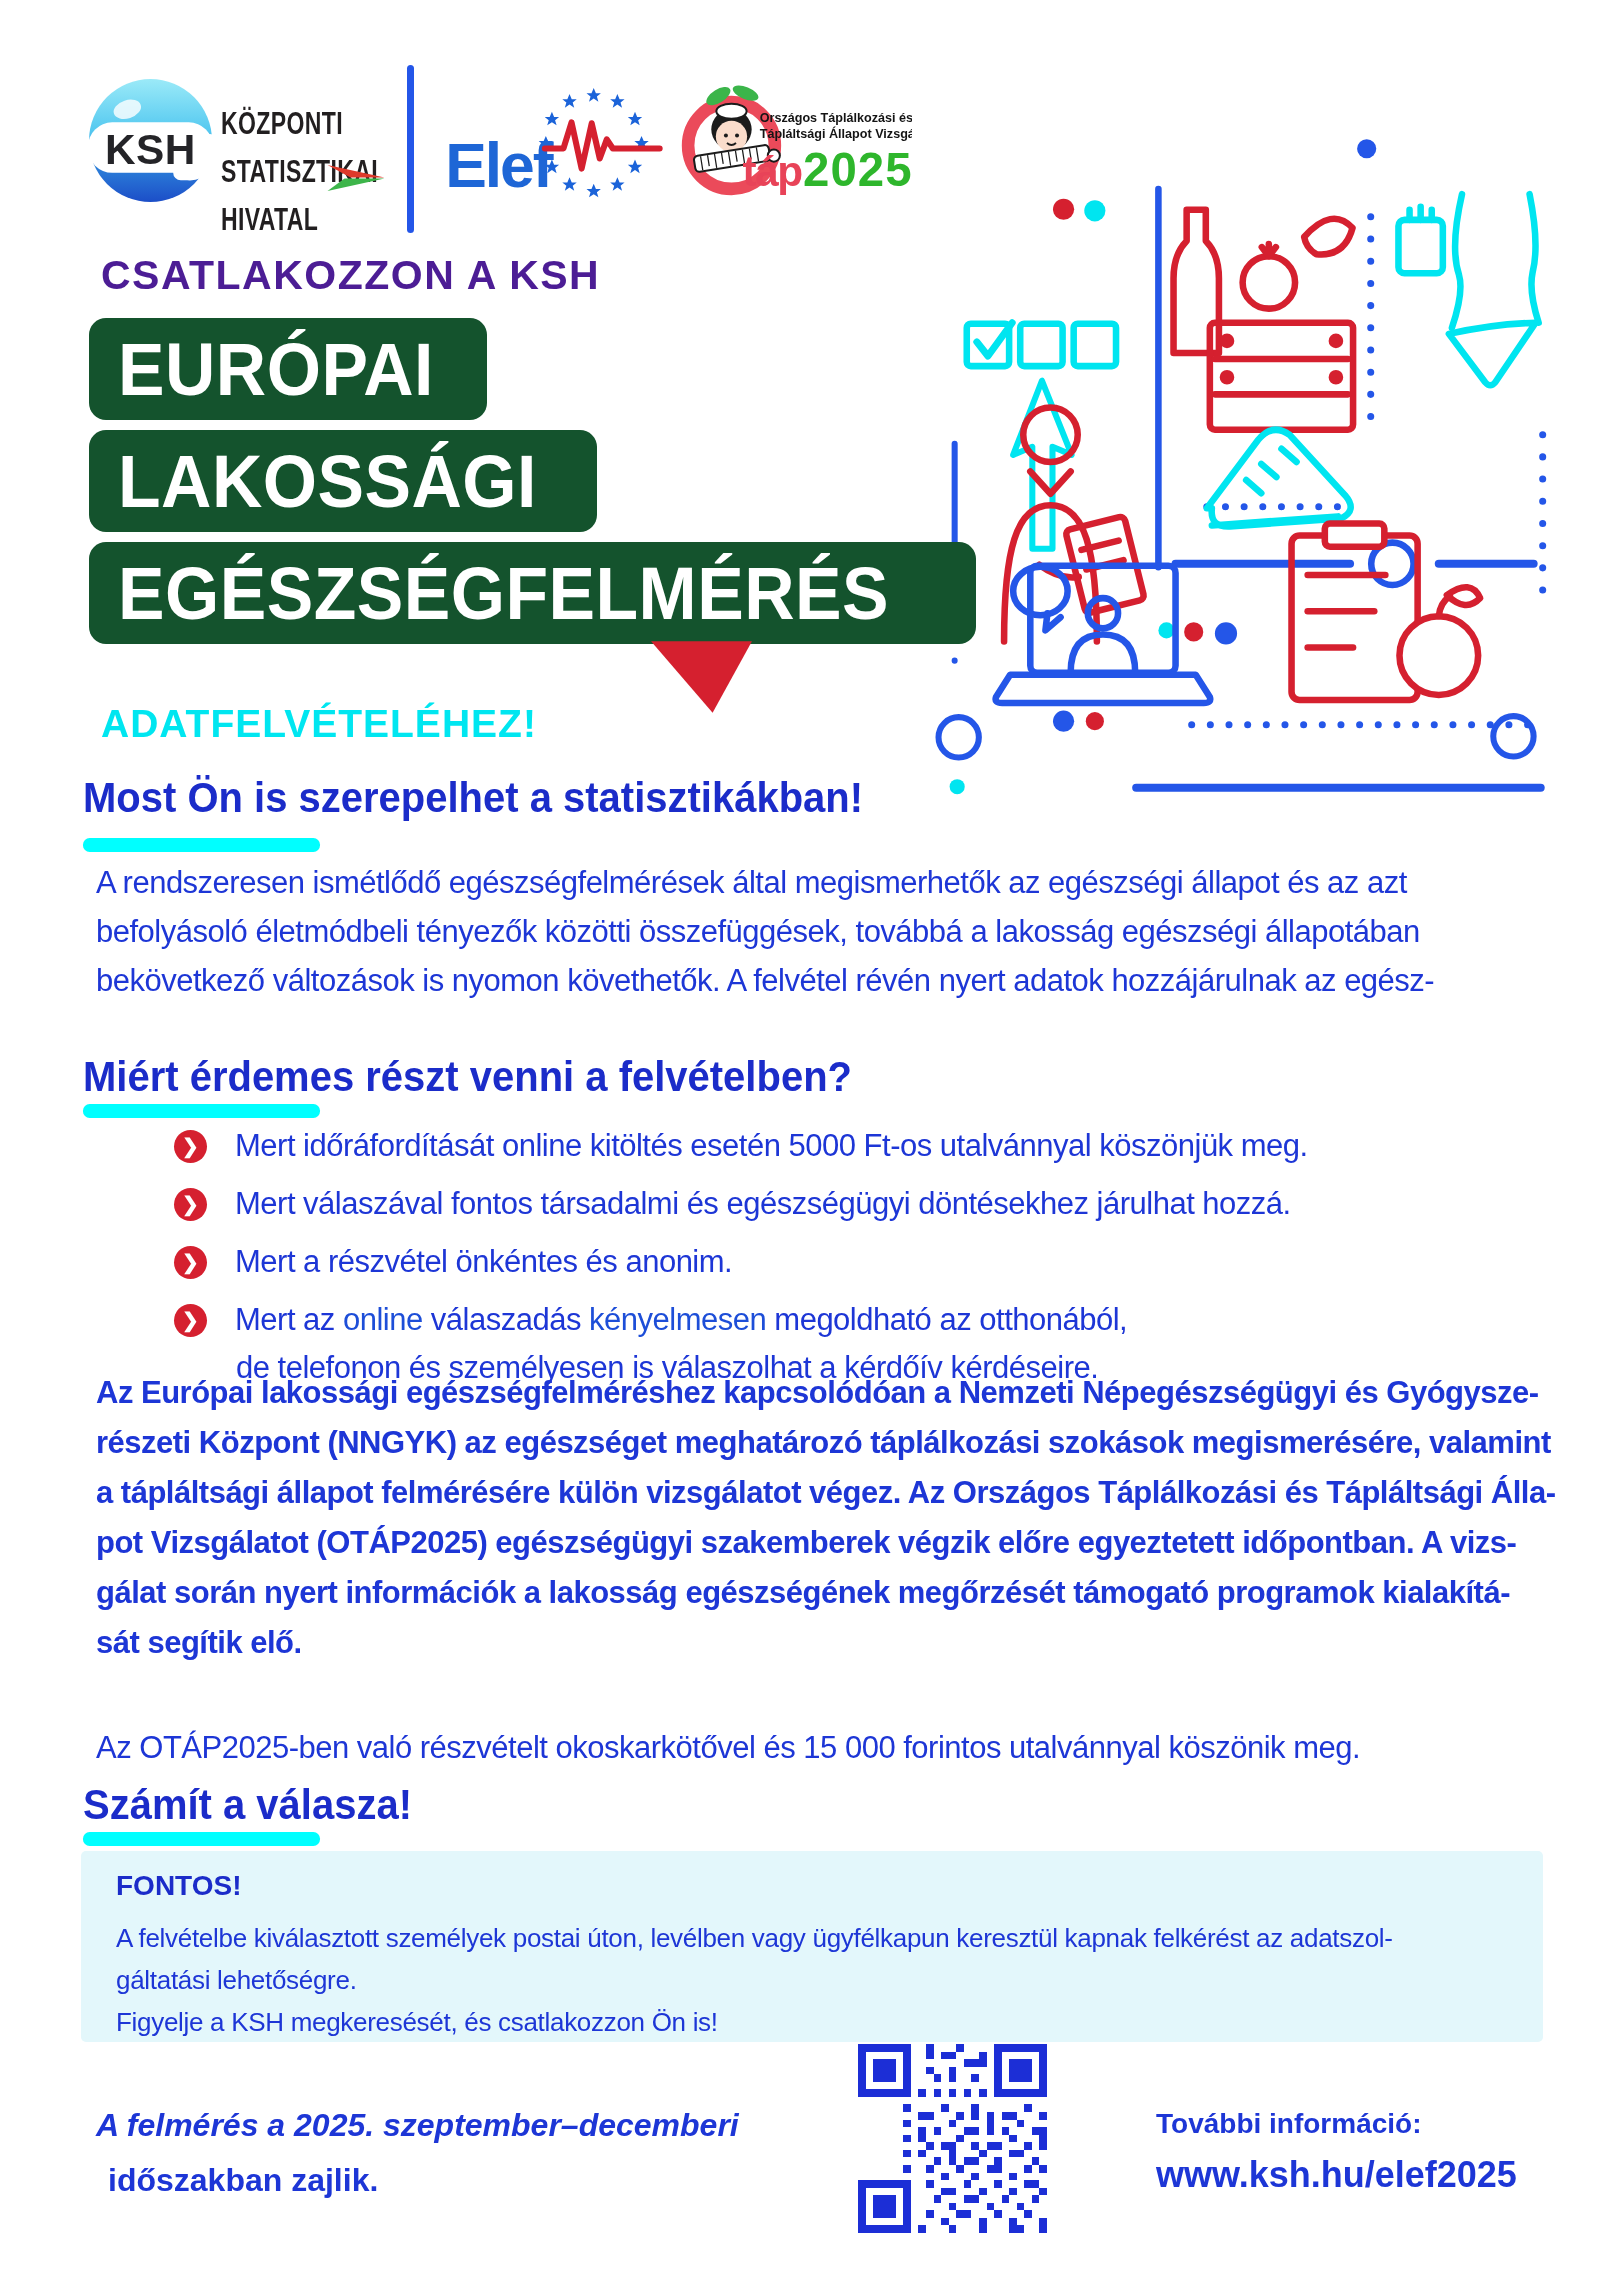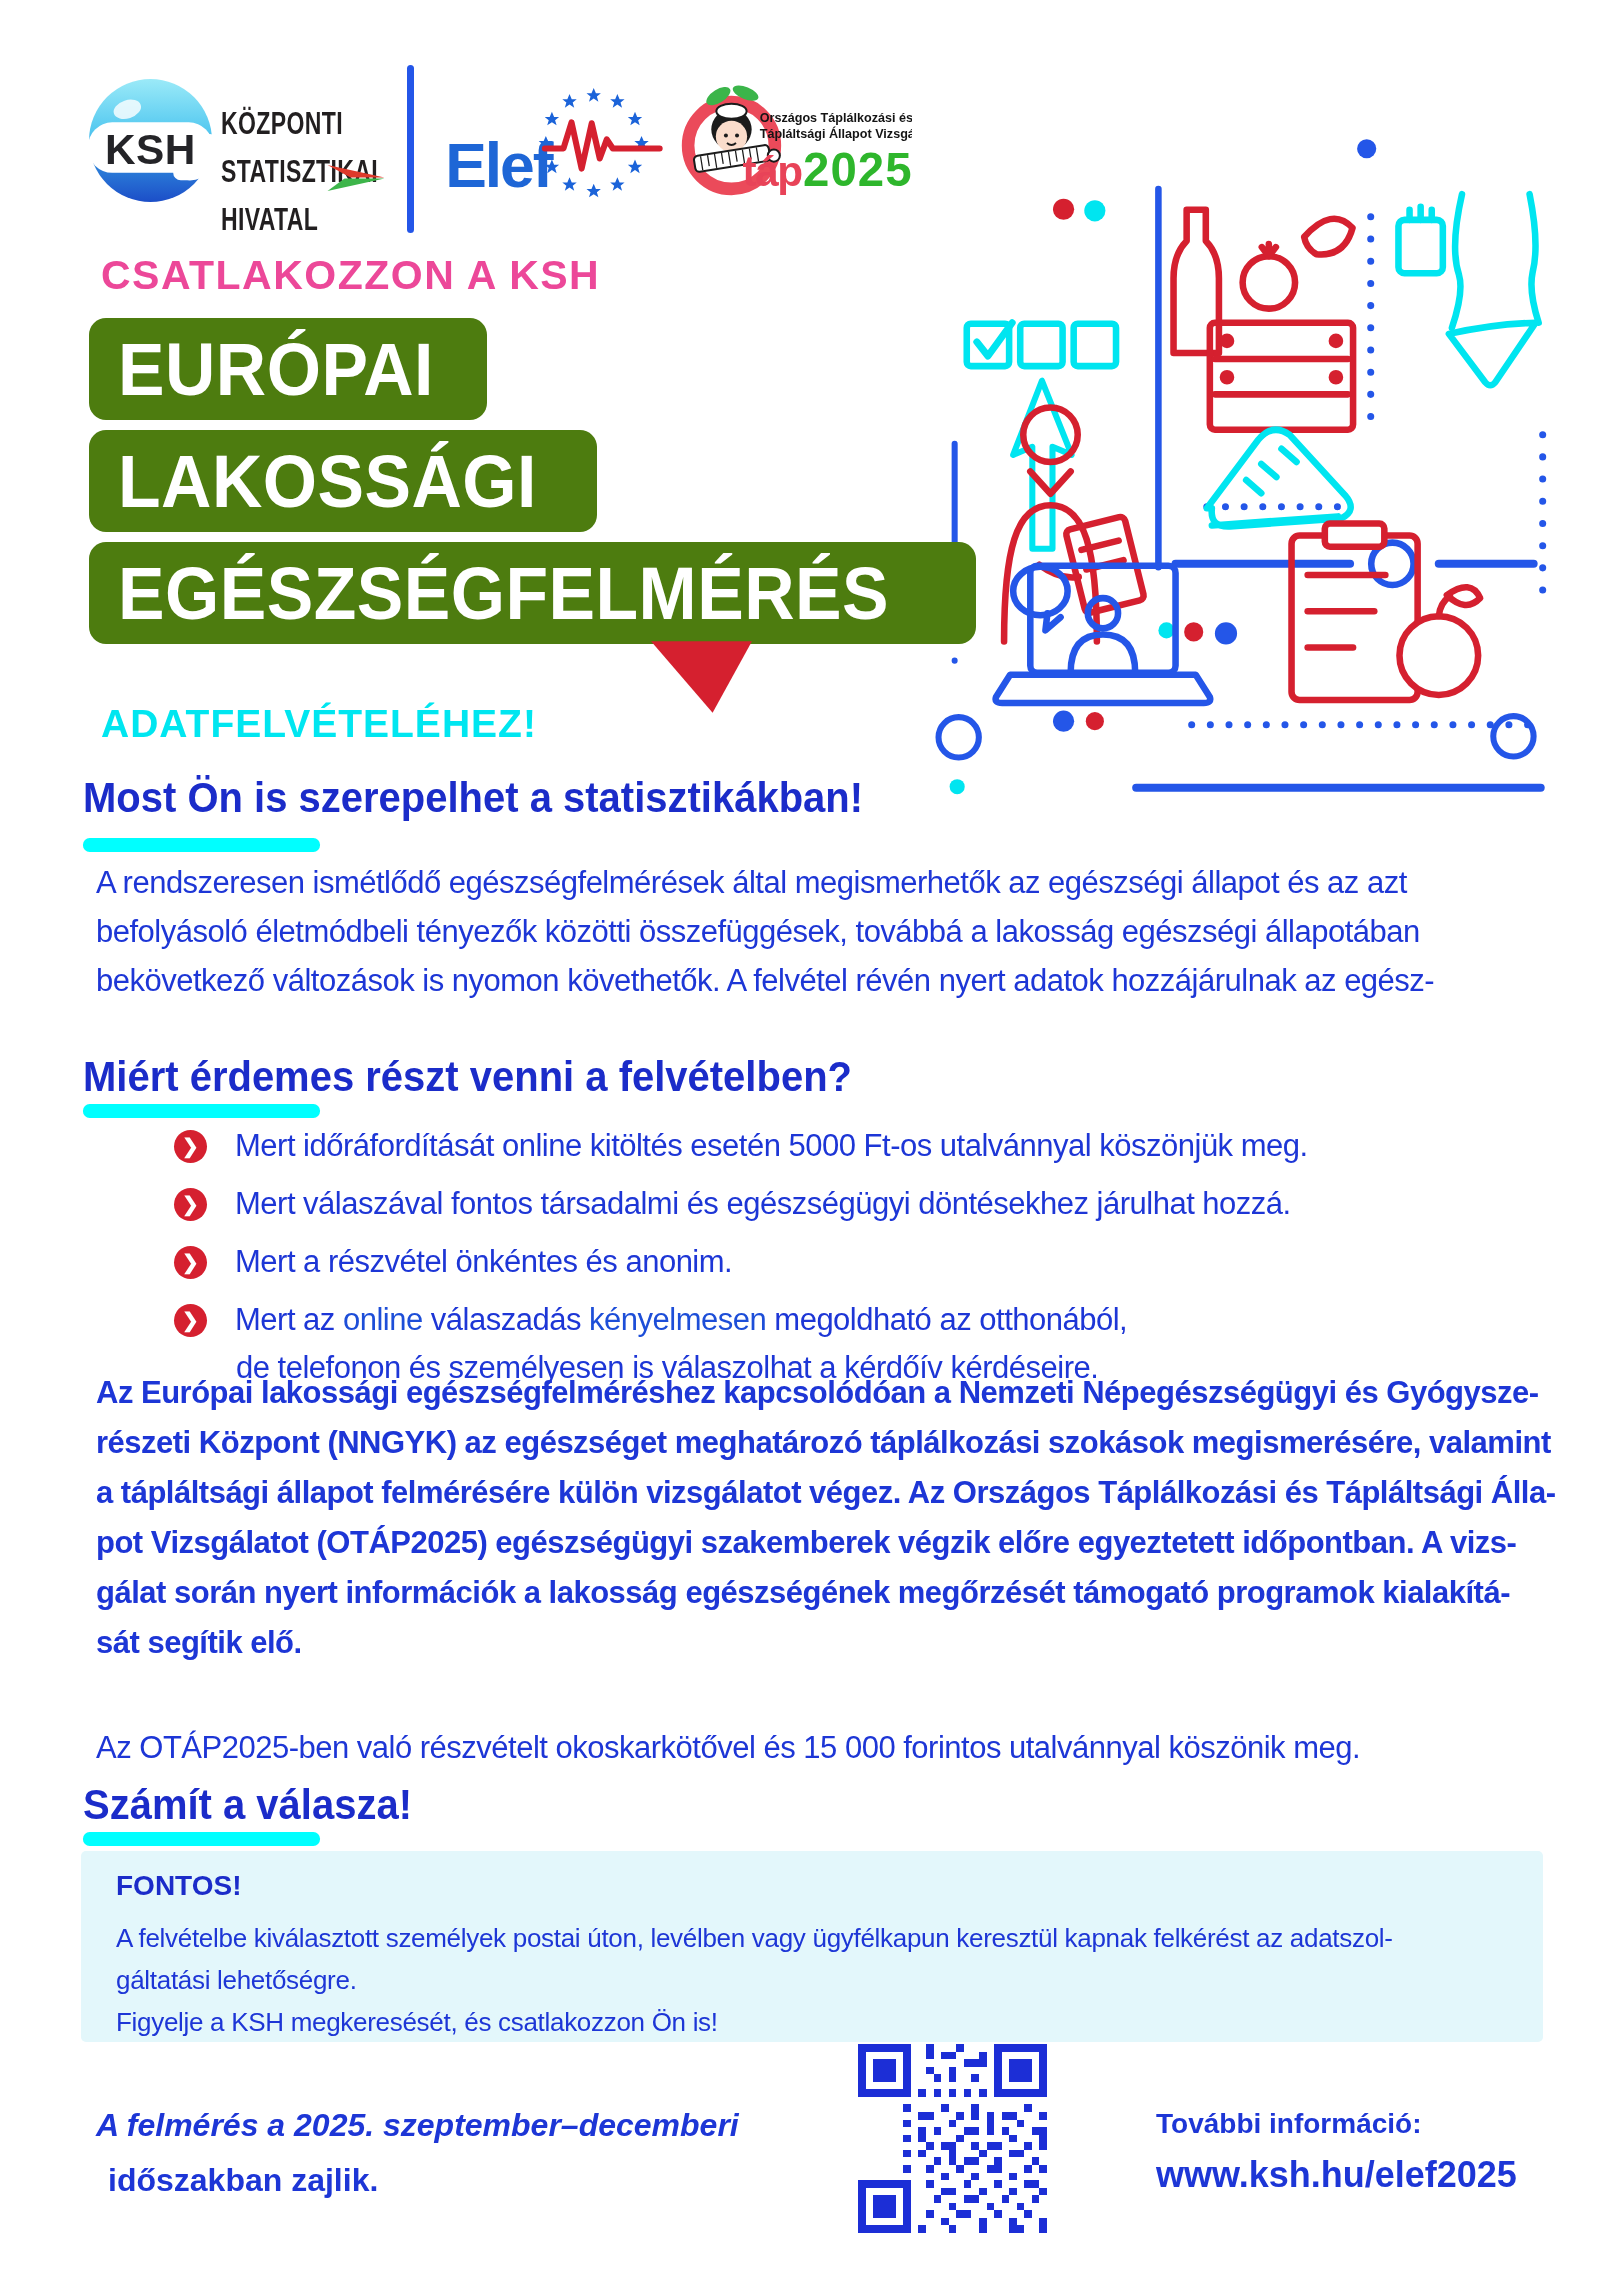--- a/index.html
+++ b/index.html
@@ -13,7 +13,7 @@
                line-height:48px;letter-spacing:0.5px;transform:scaleX(.72);transform-origin:left top;white-space:nowrap;}
   .divider{left:407px;top:65px;width:7px;height:168px;background:#2456E8;border-radius:3.5px;}
   
-  .kicker{left:101px;top:252px;font-size:41px;font-weight:700;color:#ec4899;letter-spacing:1.5px;}
+  .kicker{left:101px;top:252px;font-size:41px;font-weight:700;color:#4c1d95;letter-spacing:1.5px;}
   .banner{left:89px;height:102px;background:#4d7c0f;border-radius:17px;color:#fff;
           font-size:75px;font-weight:700;display:flex;align-items:center;
           padding:0 29px;letter-spacing:0.5px;}

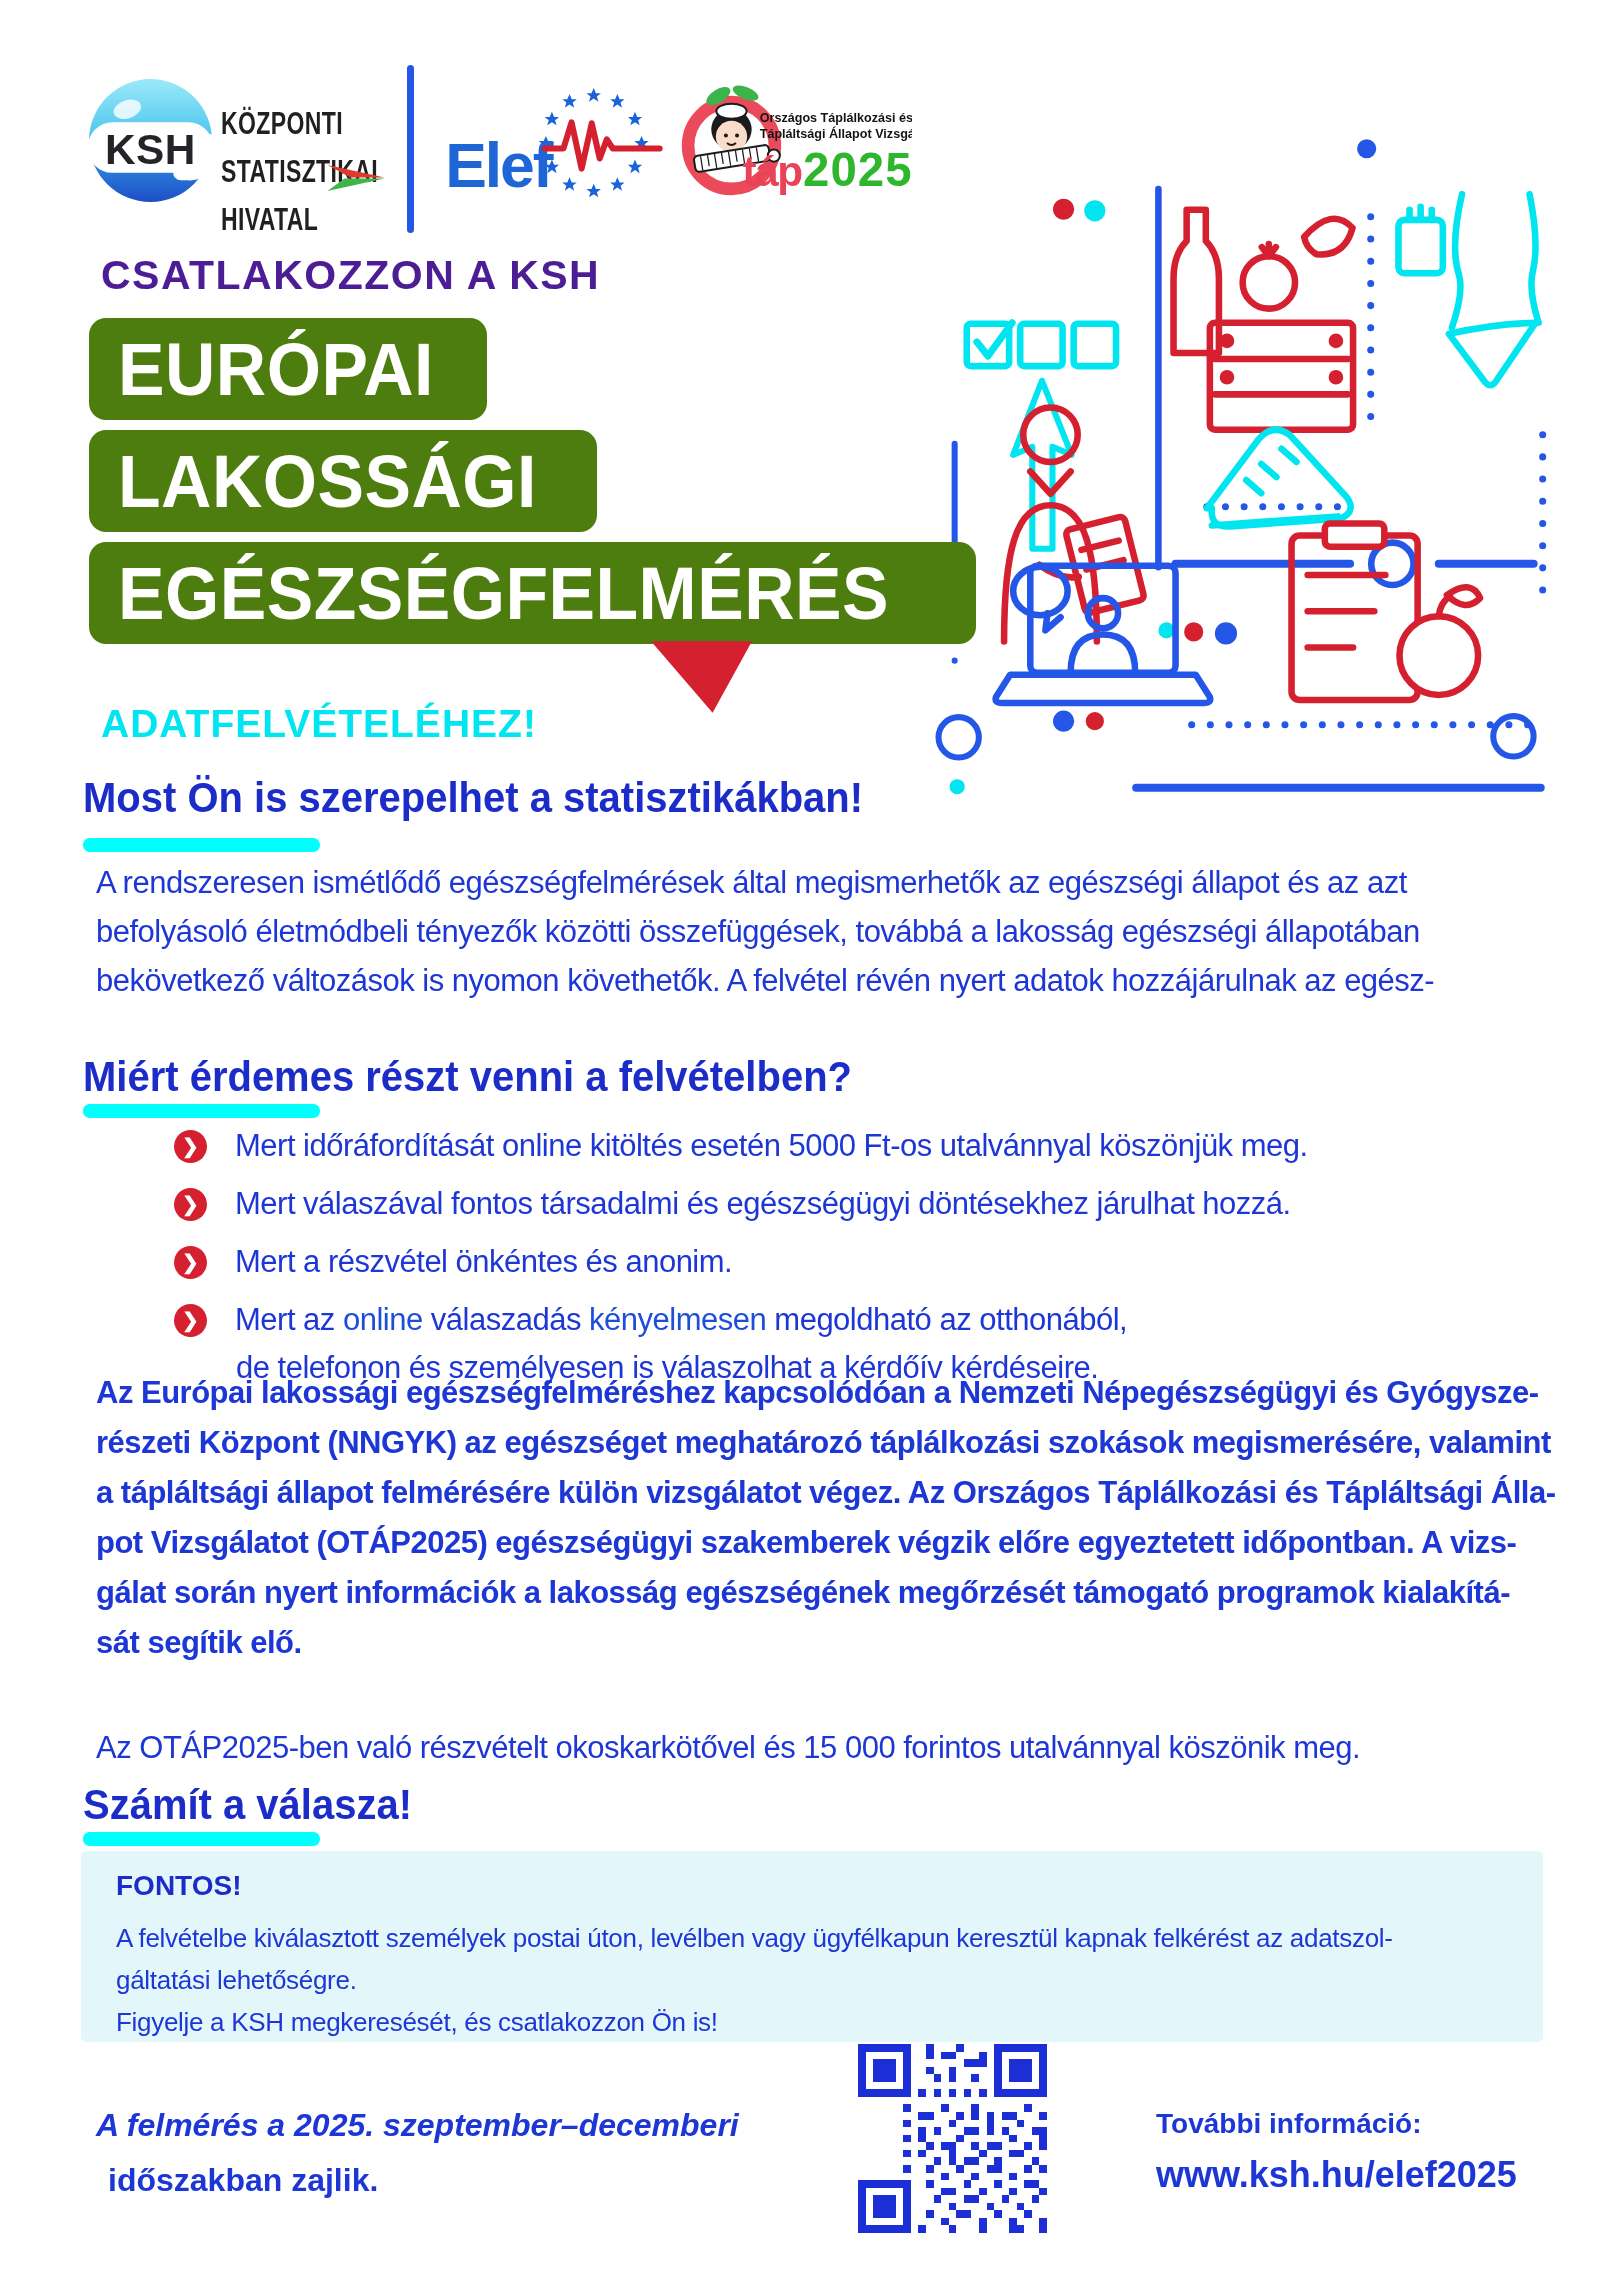--- a/index.html
+++ b/index.html
@@ -14,7 +14,7 @@
   .divider{left:407px;top:65px;width:7px;height:168px;background:#2456E8;border-radius:3.5px;}
   
   .kicker{left:101px;top:252px;font-size:41px;font-weight:700;color:#4c1d95;letter-spacing:1.5px;}
-  .banner{left:89px;height:102px;background:#4d7c0f;border-radius:17px;color:#fff;
+  .banner{left:89px;height:102px;background:#14532d;border-radius:17px;color:#fff;
           font-size:75px;font-weight:700;display:flex;align-items:center;
           padding:0 29px;letter-spacing:0.5px;}
   .banner-inner{transform:scaleX(.93);transform-origin:left center;white-space:nowrap;}

